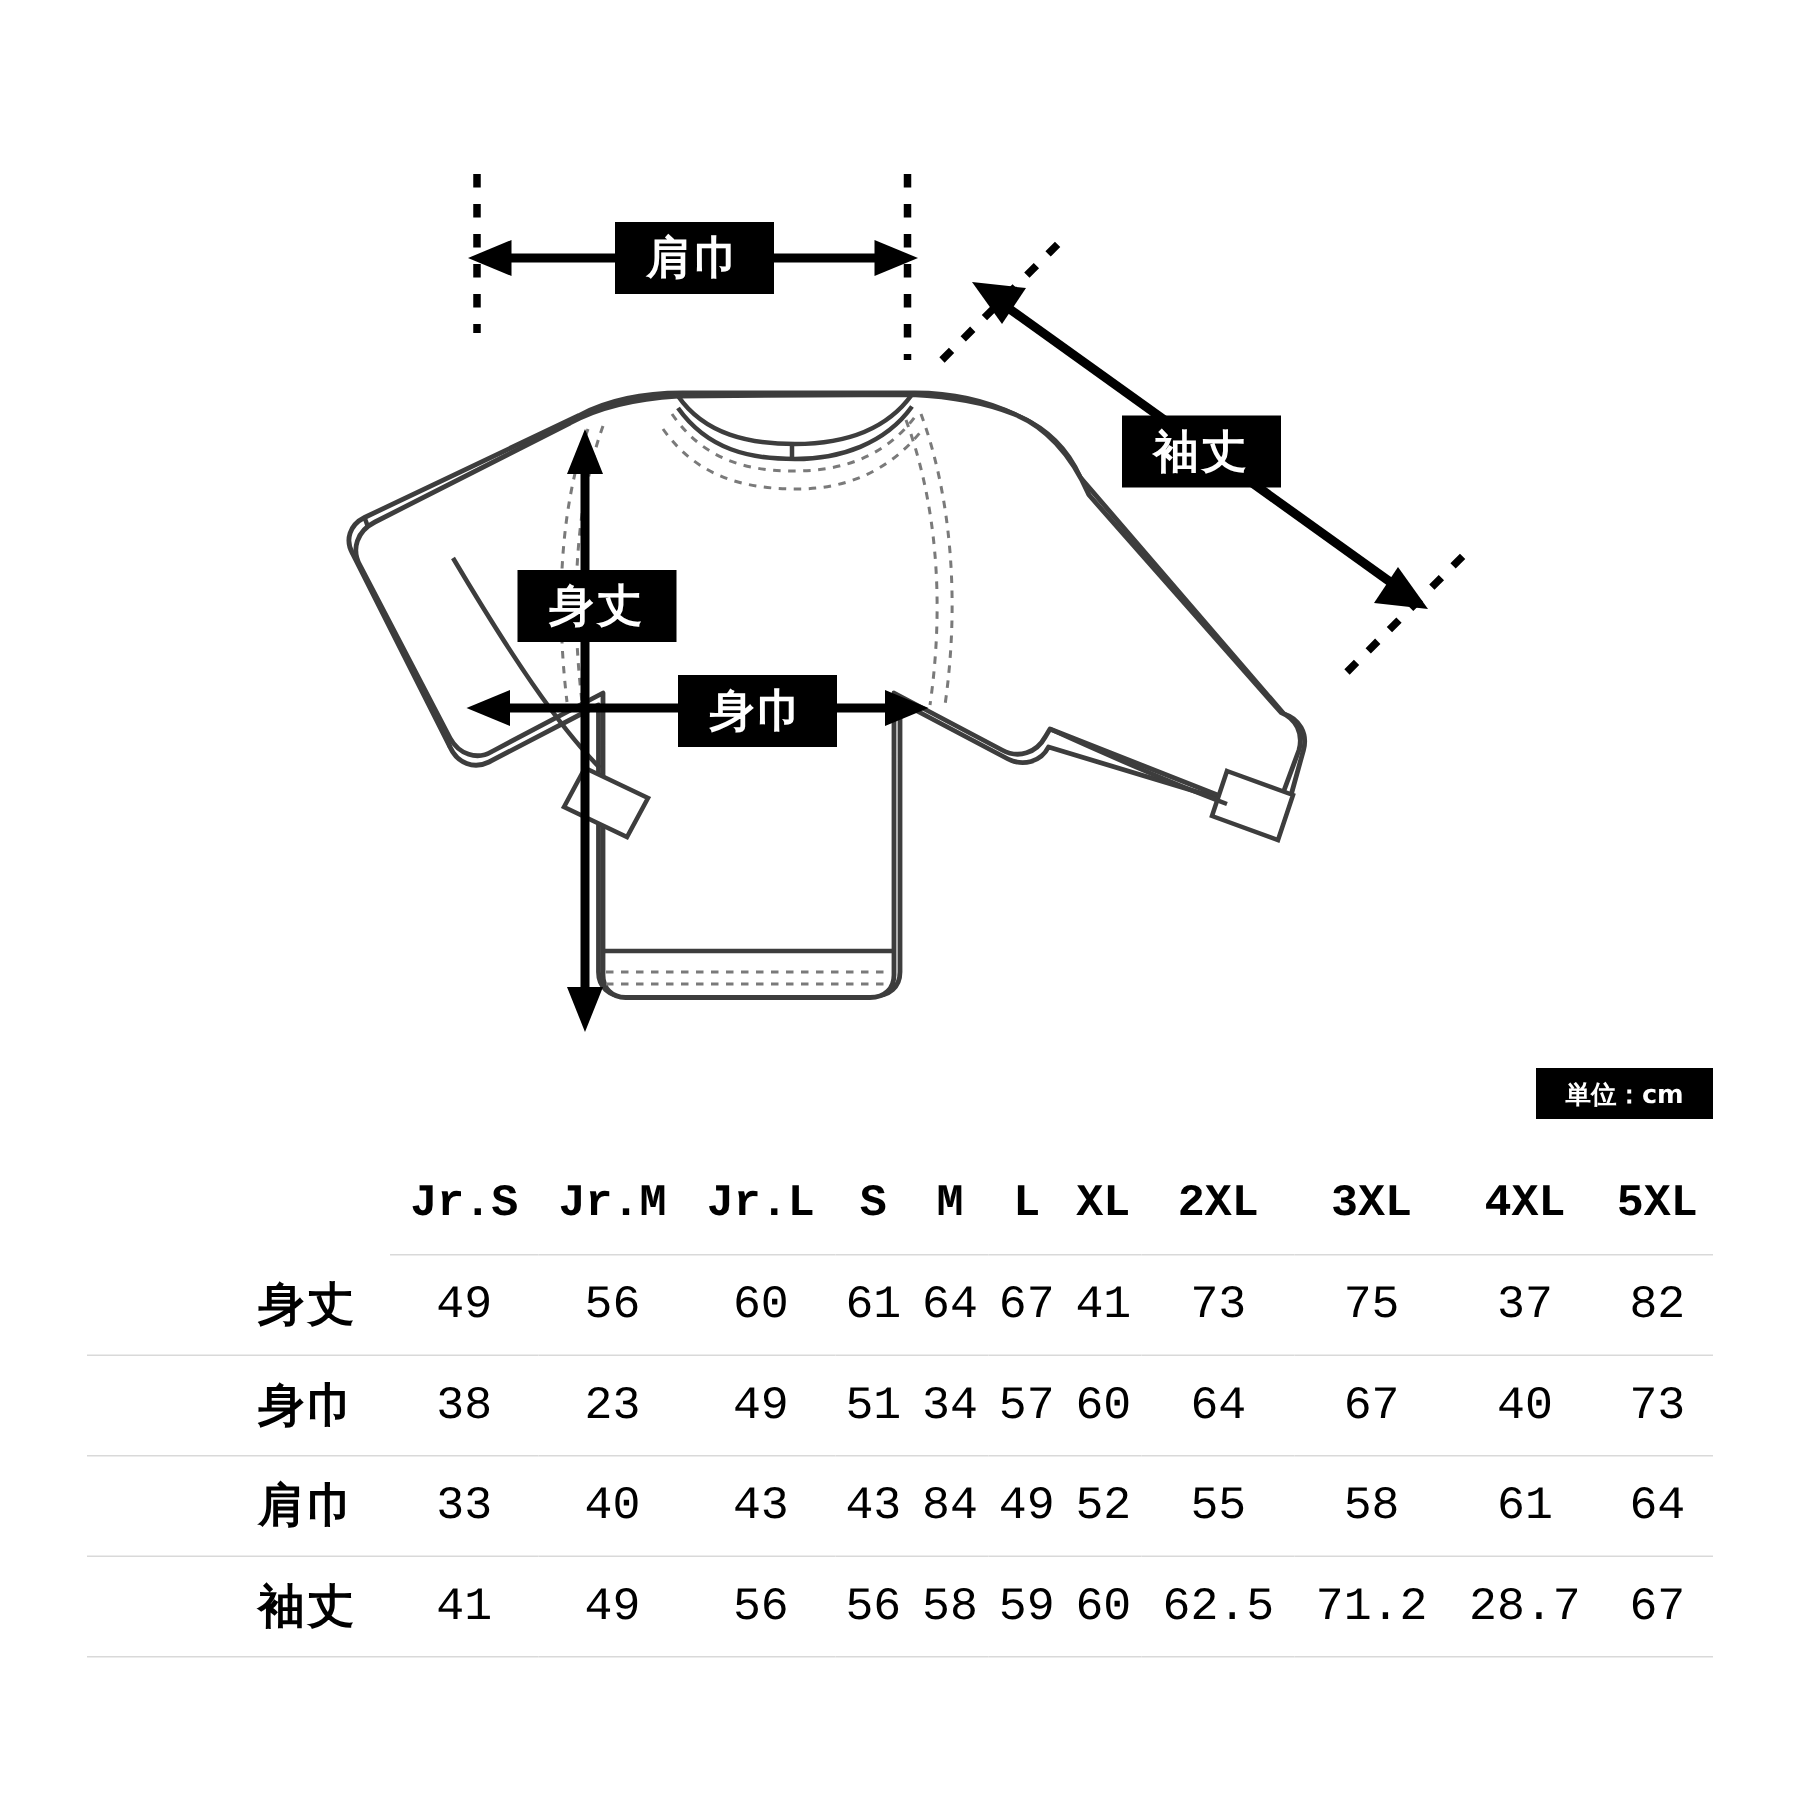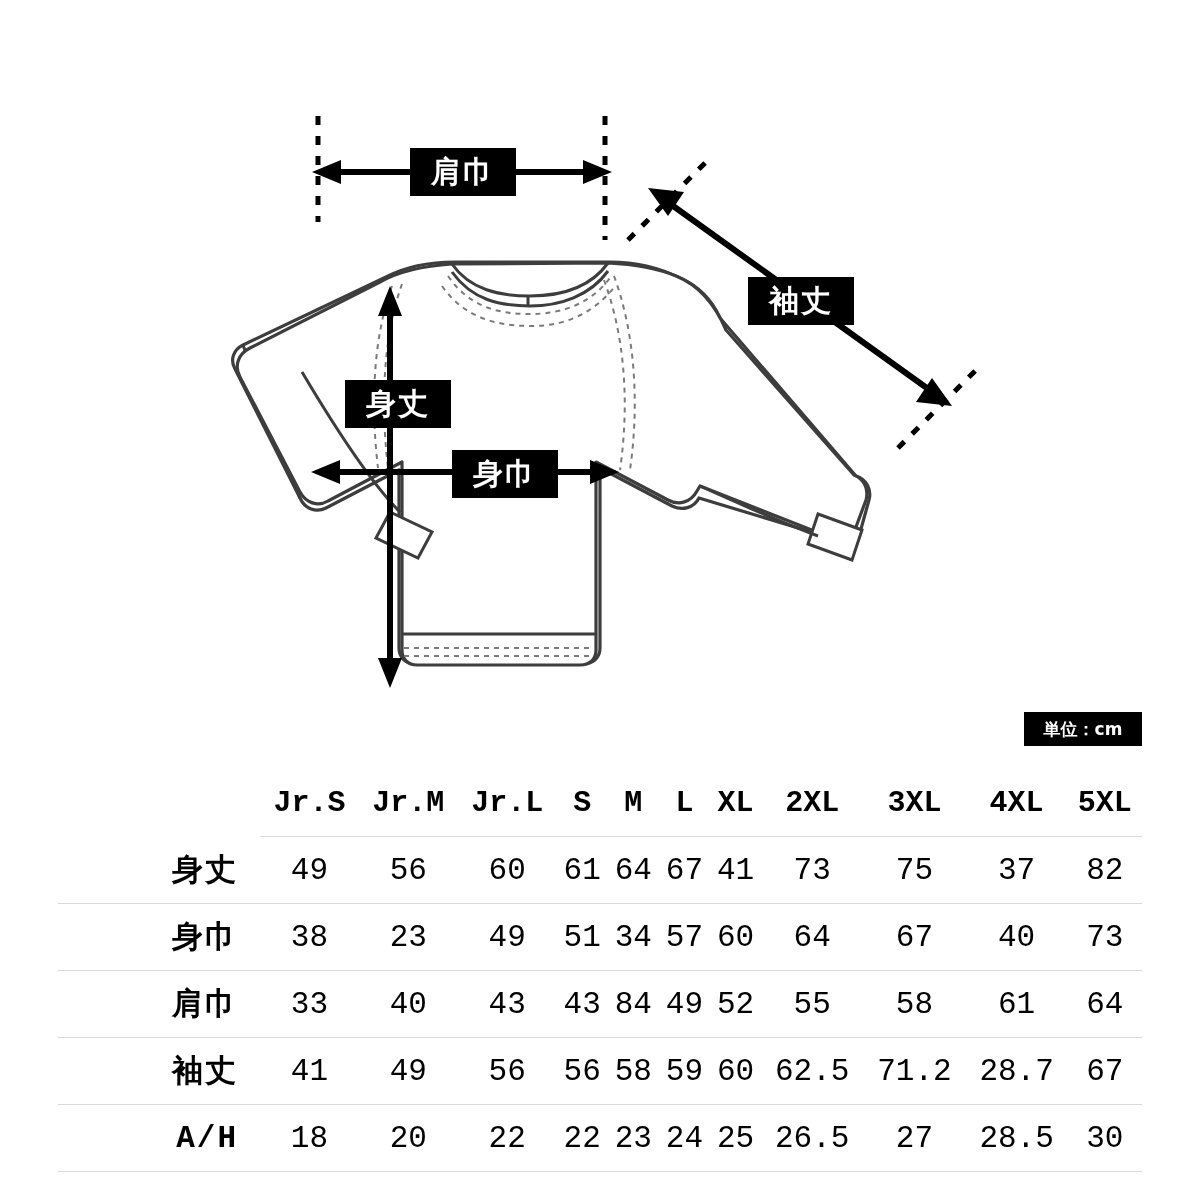--- a/index.html
+++ b/index.html
@@ -333,20 +333,6 @@
         <td>28.7</td>
         <td>67</td>
       </tr>
-      <tr>
-        <th>A/H</th>
-        <td>18</td>
-        <td>20</td>
-        <td>22</td>
-        <td>22</td>
-        <td>23</td>
-        <td>24</td>
-        <td>25</td>
-        <td>26.5</td>
-        <td>27</td>
-        <td>28.5</td>
-        <td>30</td>
-      </tr>
     </tbody>
 </table>
 

